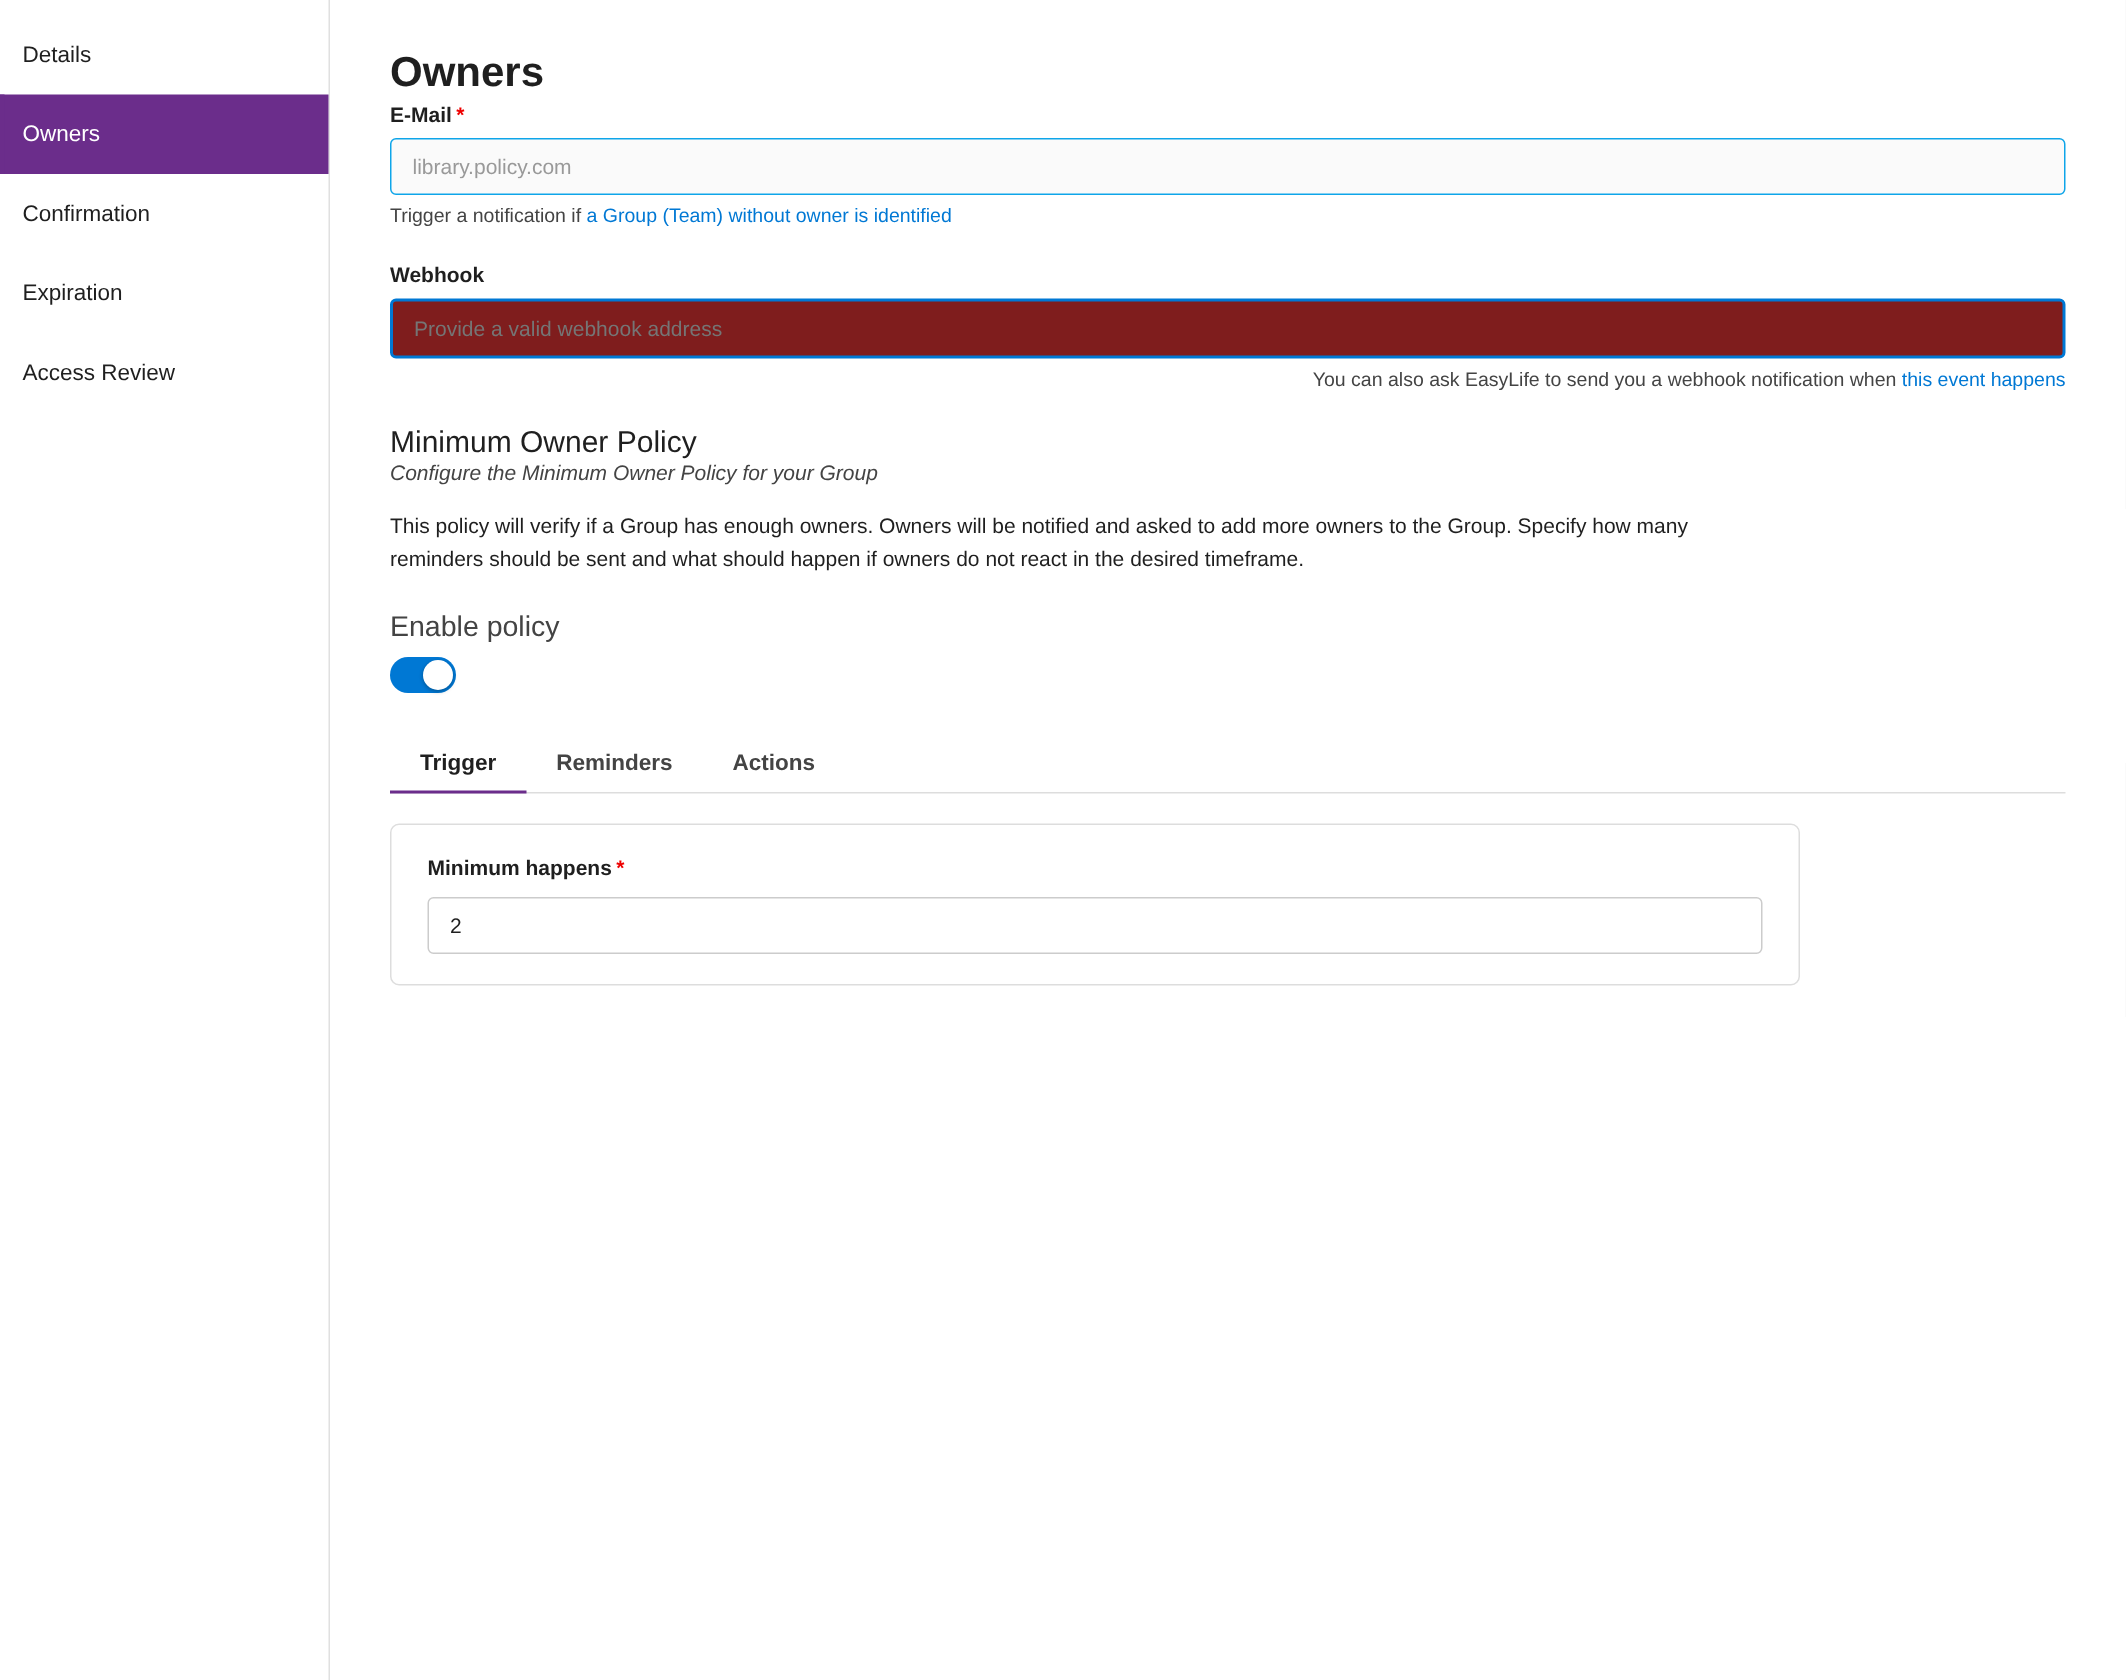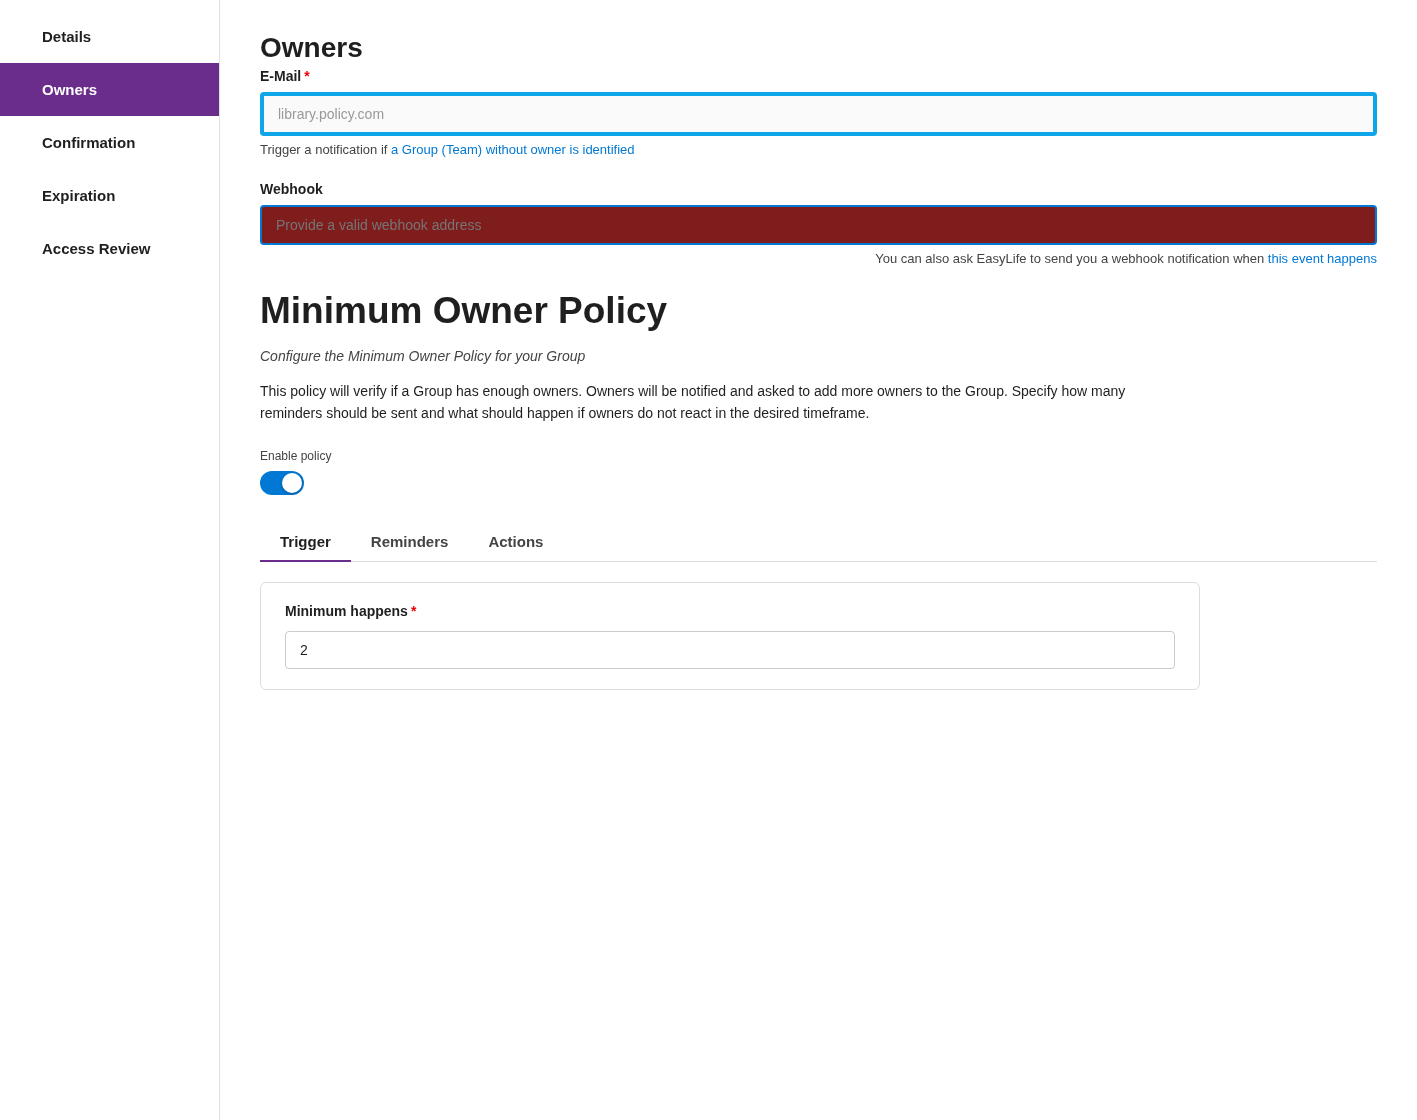--- a/index.html
+++ b/index.html
@@ -18,9 +18,9 @@
       flex-shrink: 0;
     }
     .sidebar-item {
-      padding: 18px 39px;
+      padding: 18px 12px;
       font-size: 15px;
-      font-weight: 700;
+      font-weight: 400;
       color: #1f1f1f;
       cursor: pointer;
       border-left: 3px solid transparent;

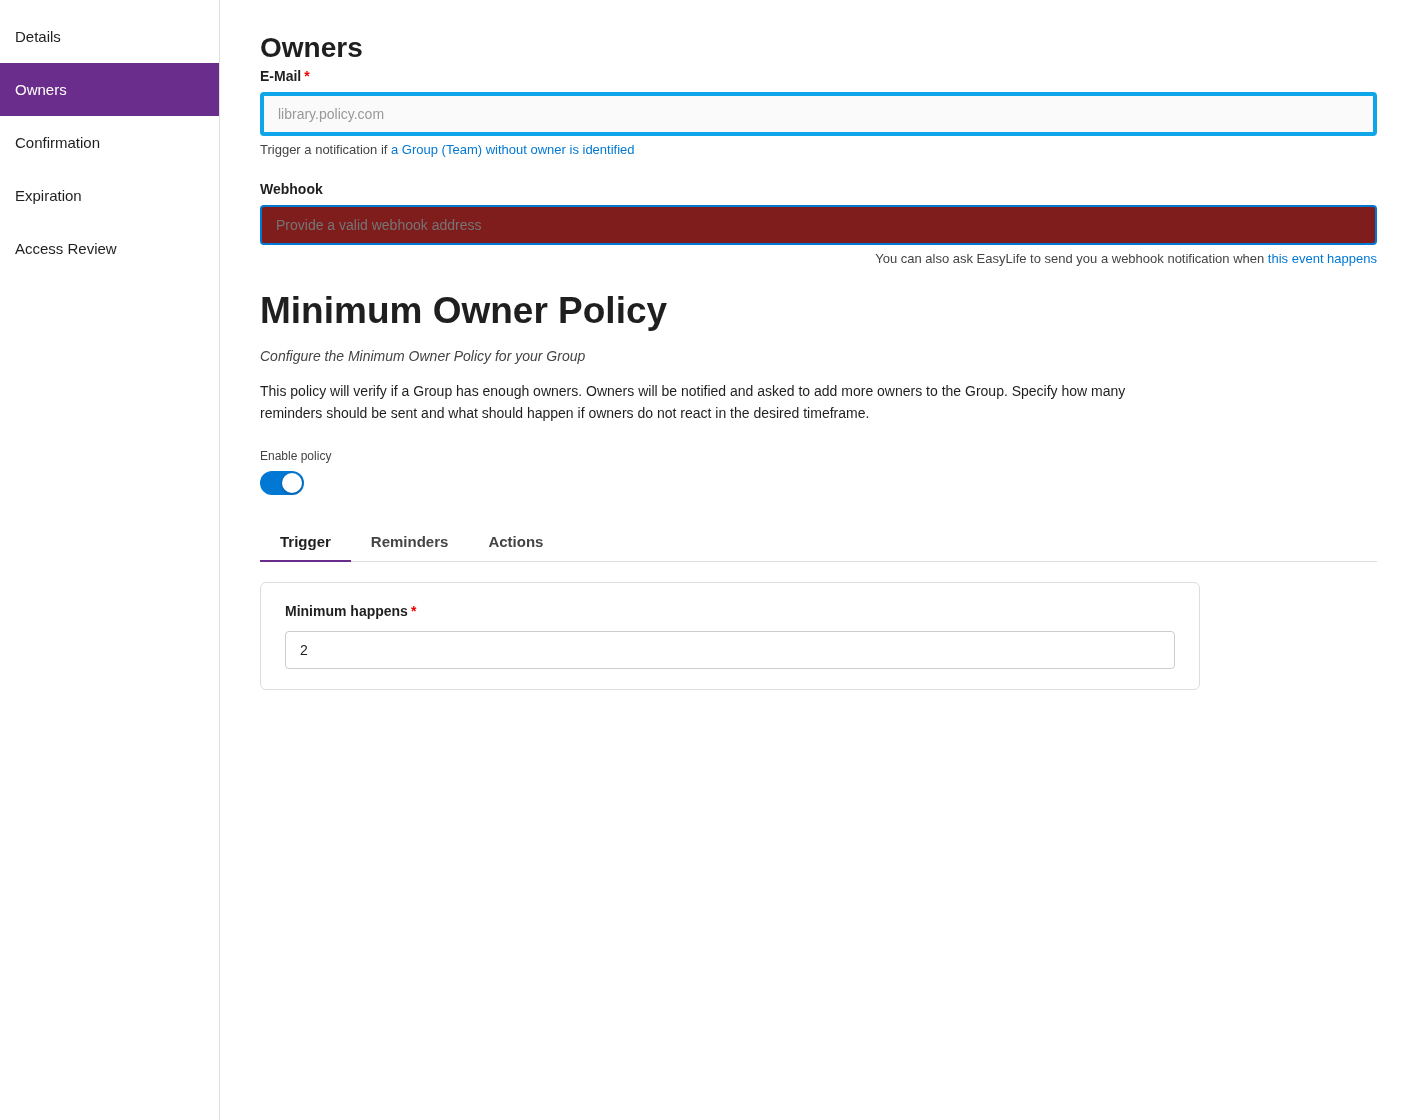--- a/index.html
+++ b/index.html
@@ -59,7 +59,7 @@
     }
     .email-input-readonly {
       width: 100%;
-      border: 4px solid #0ea5e9;
+      border: 1px solid #0ea5e9;
       border-radius: 4px;
       padding: 10px 14px;
       font-size: 14px;

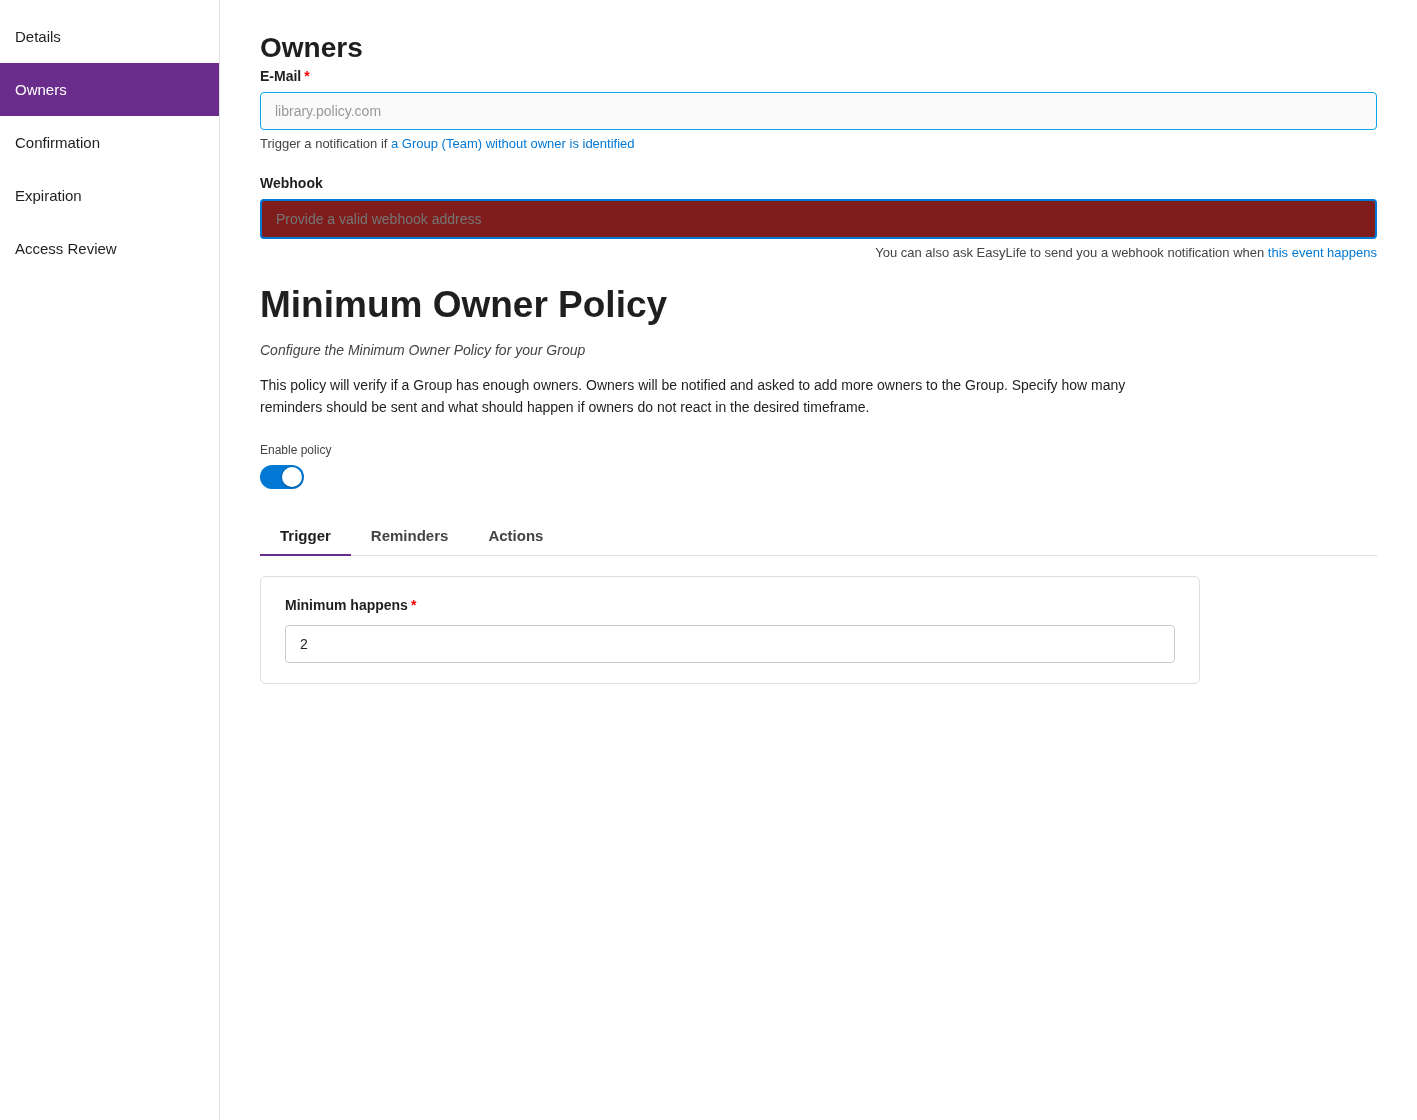--- a/index.html
+++ b/index.html
@@ -96,10 +96,10 @@
       color: #0078d4;
     }
     .policy-title {
-      font-size: 37px;
-      font-weight: 700;
-      color: #1f1f1f;
-      margin-bottom: 16px;
+      font-size: 20px;
+      font-weight: 400;
+      color: #1f1f1f;
+      margin-bottom: 0;
     }
     .policy-subtitle {
       font-size: 14px;

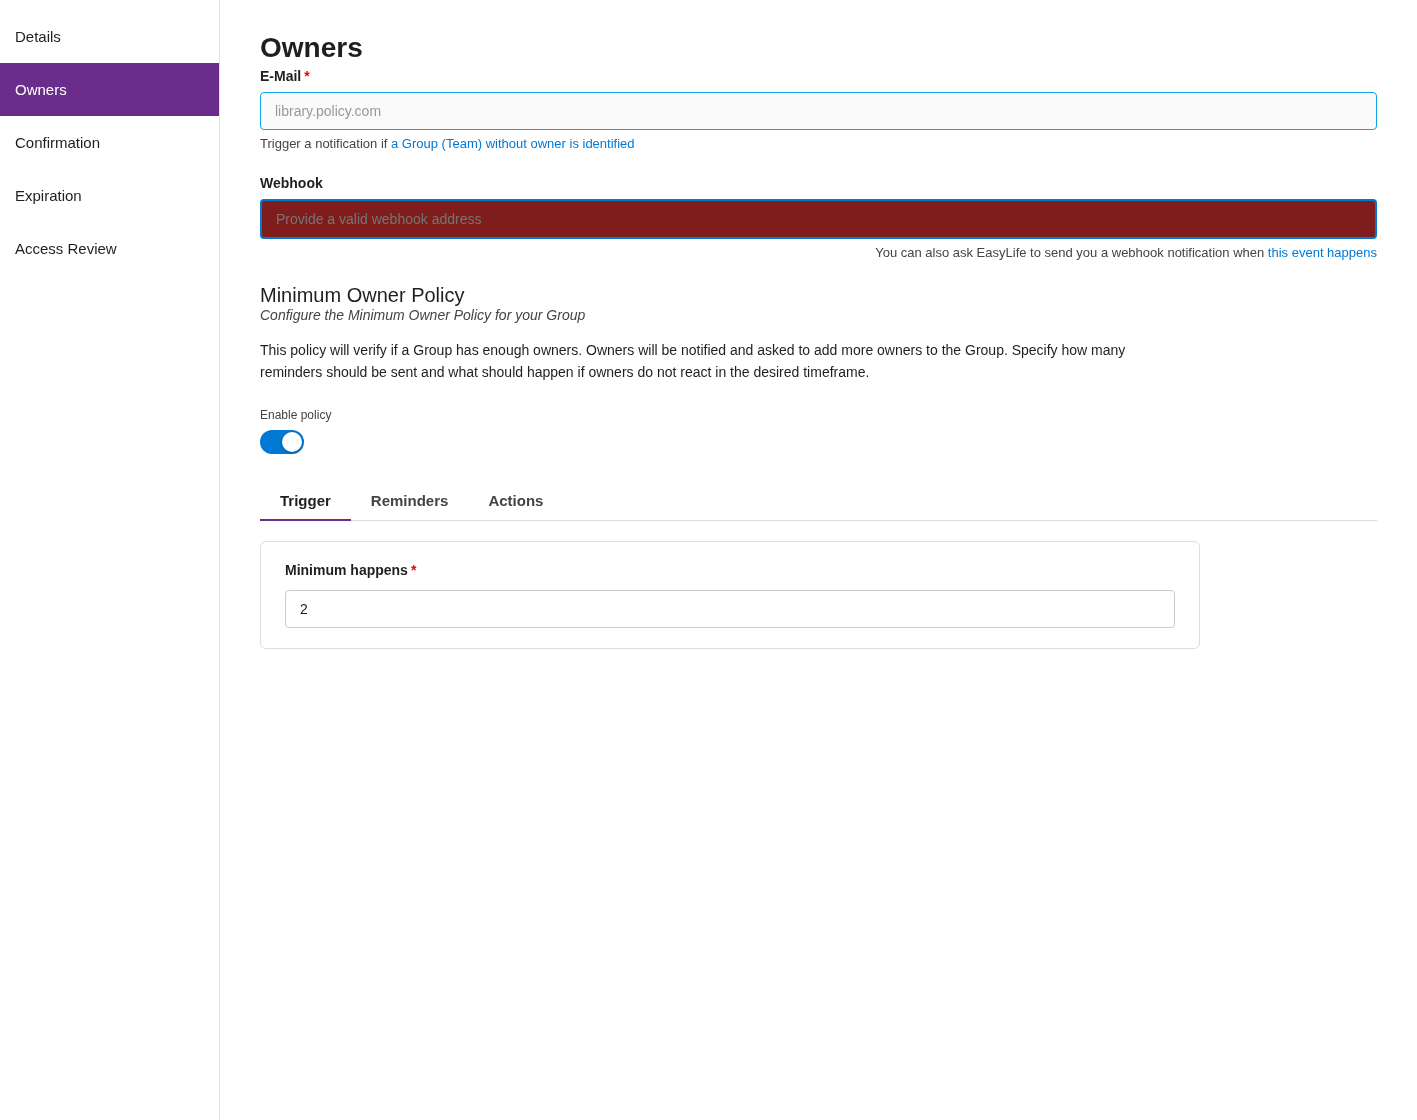--- a/index.html
+++ b/index.html
@@ -115,7 +115,7 @@
       max-width: 900px;
     }
     .enable-label {
-      font-size: 12px;
+      font-size: 19px;
       color: #444;
       margin-bottom: 8px;
     }

